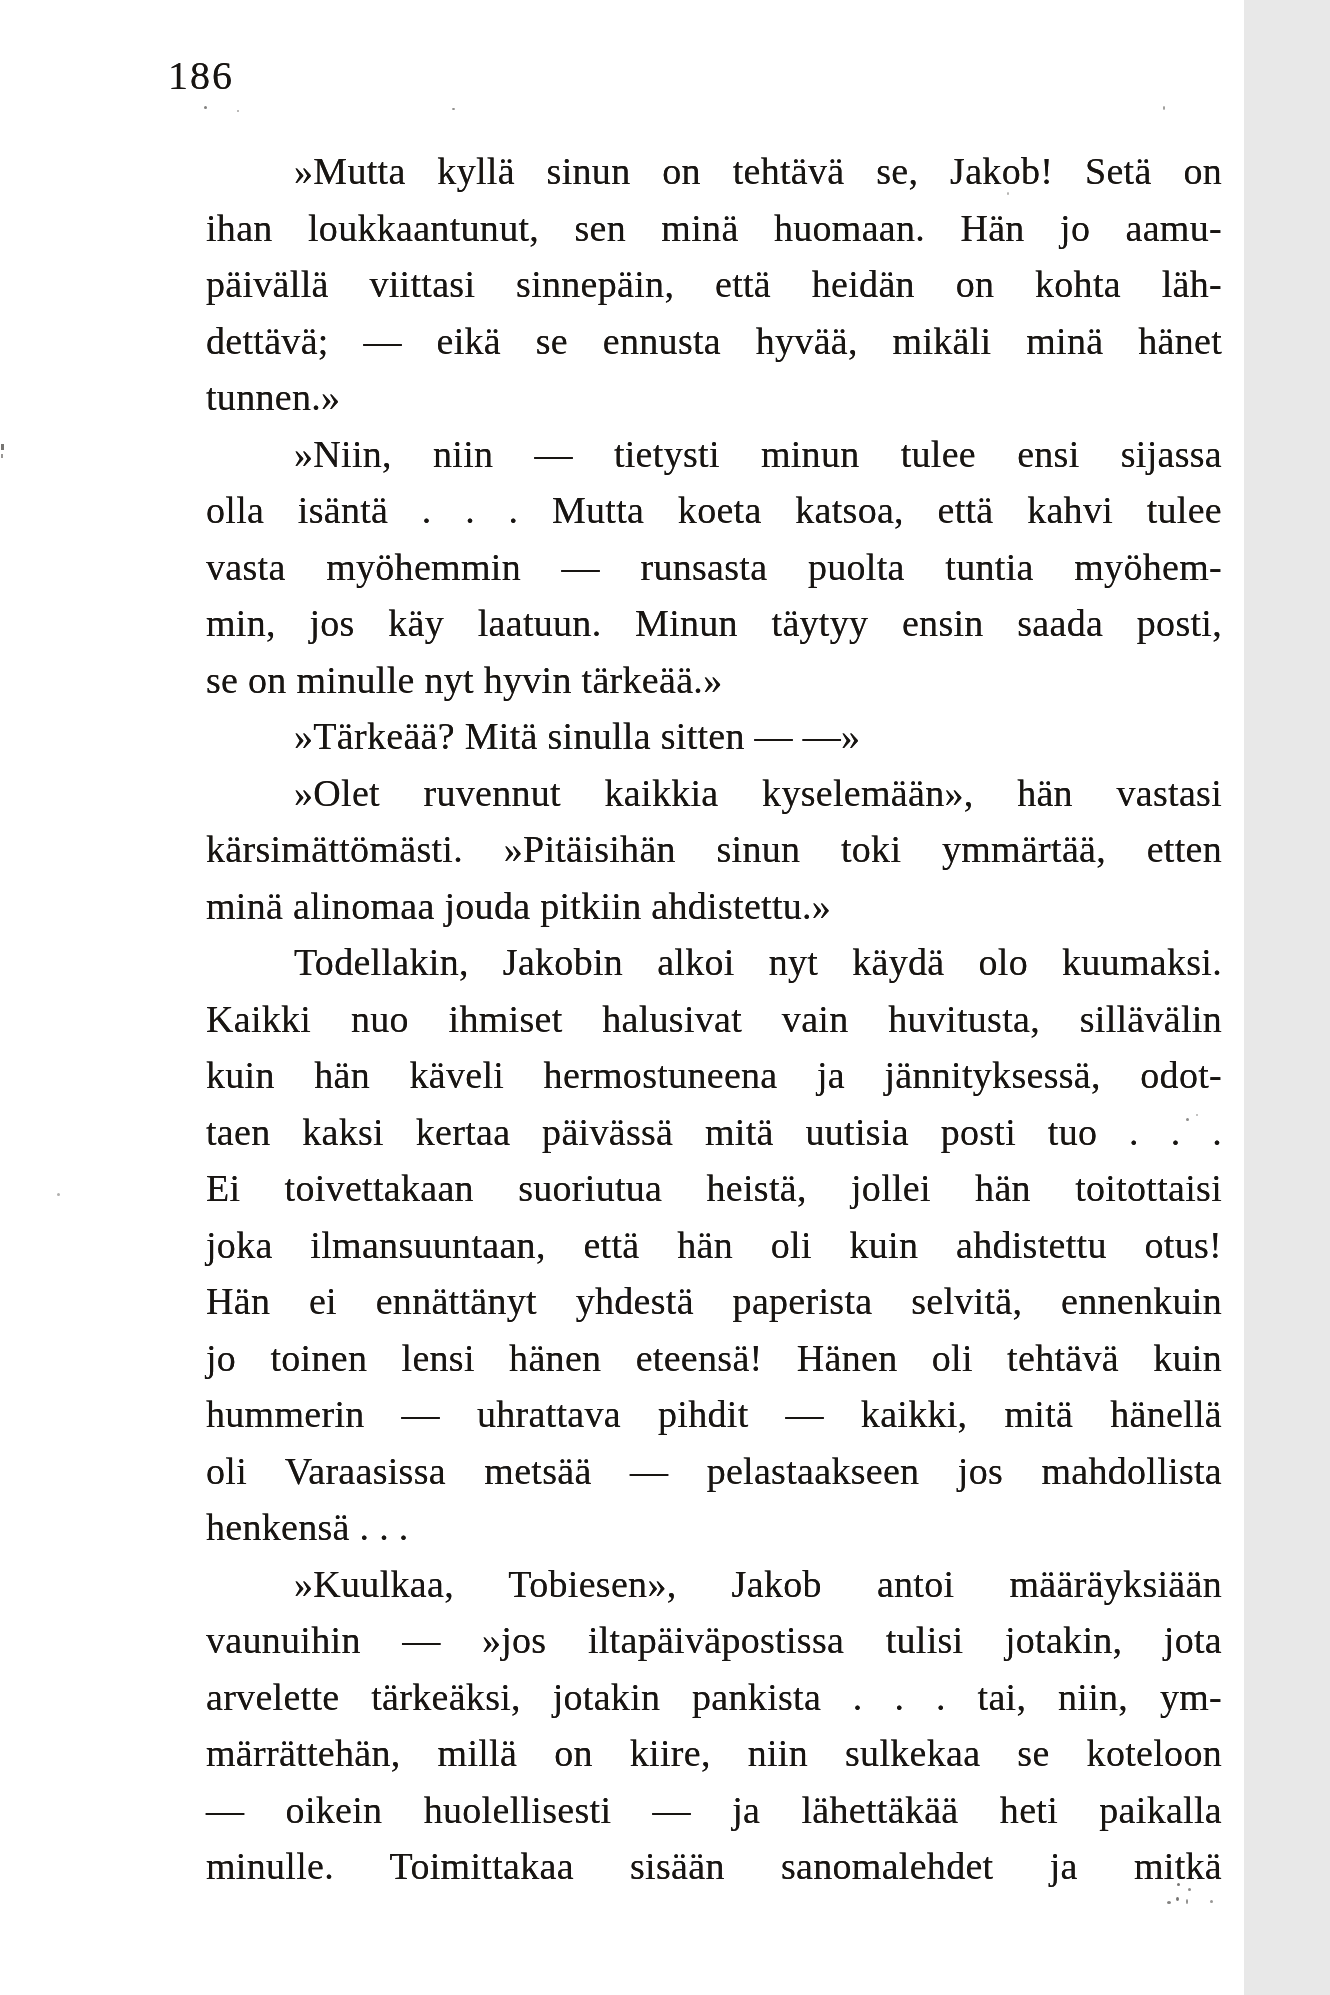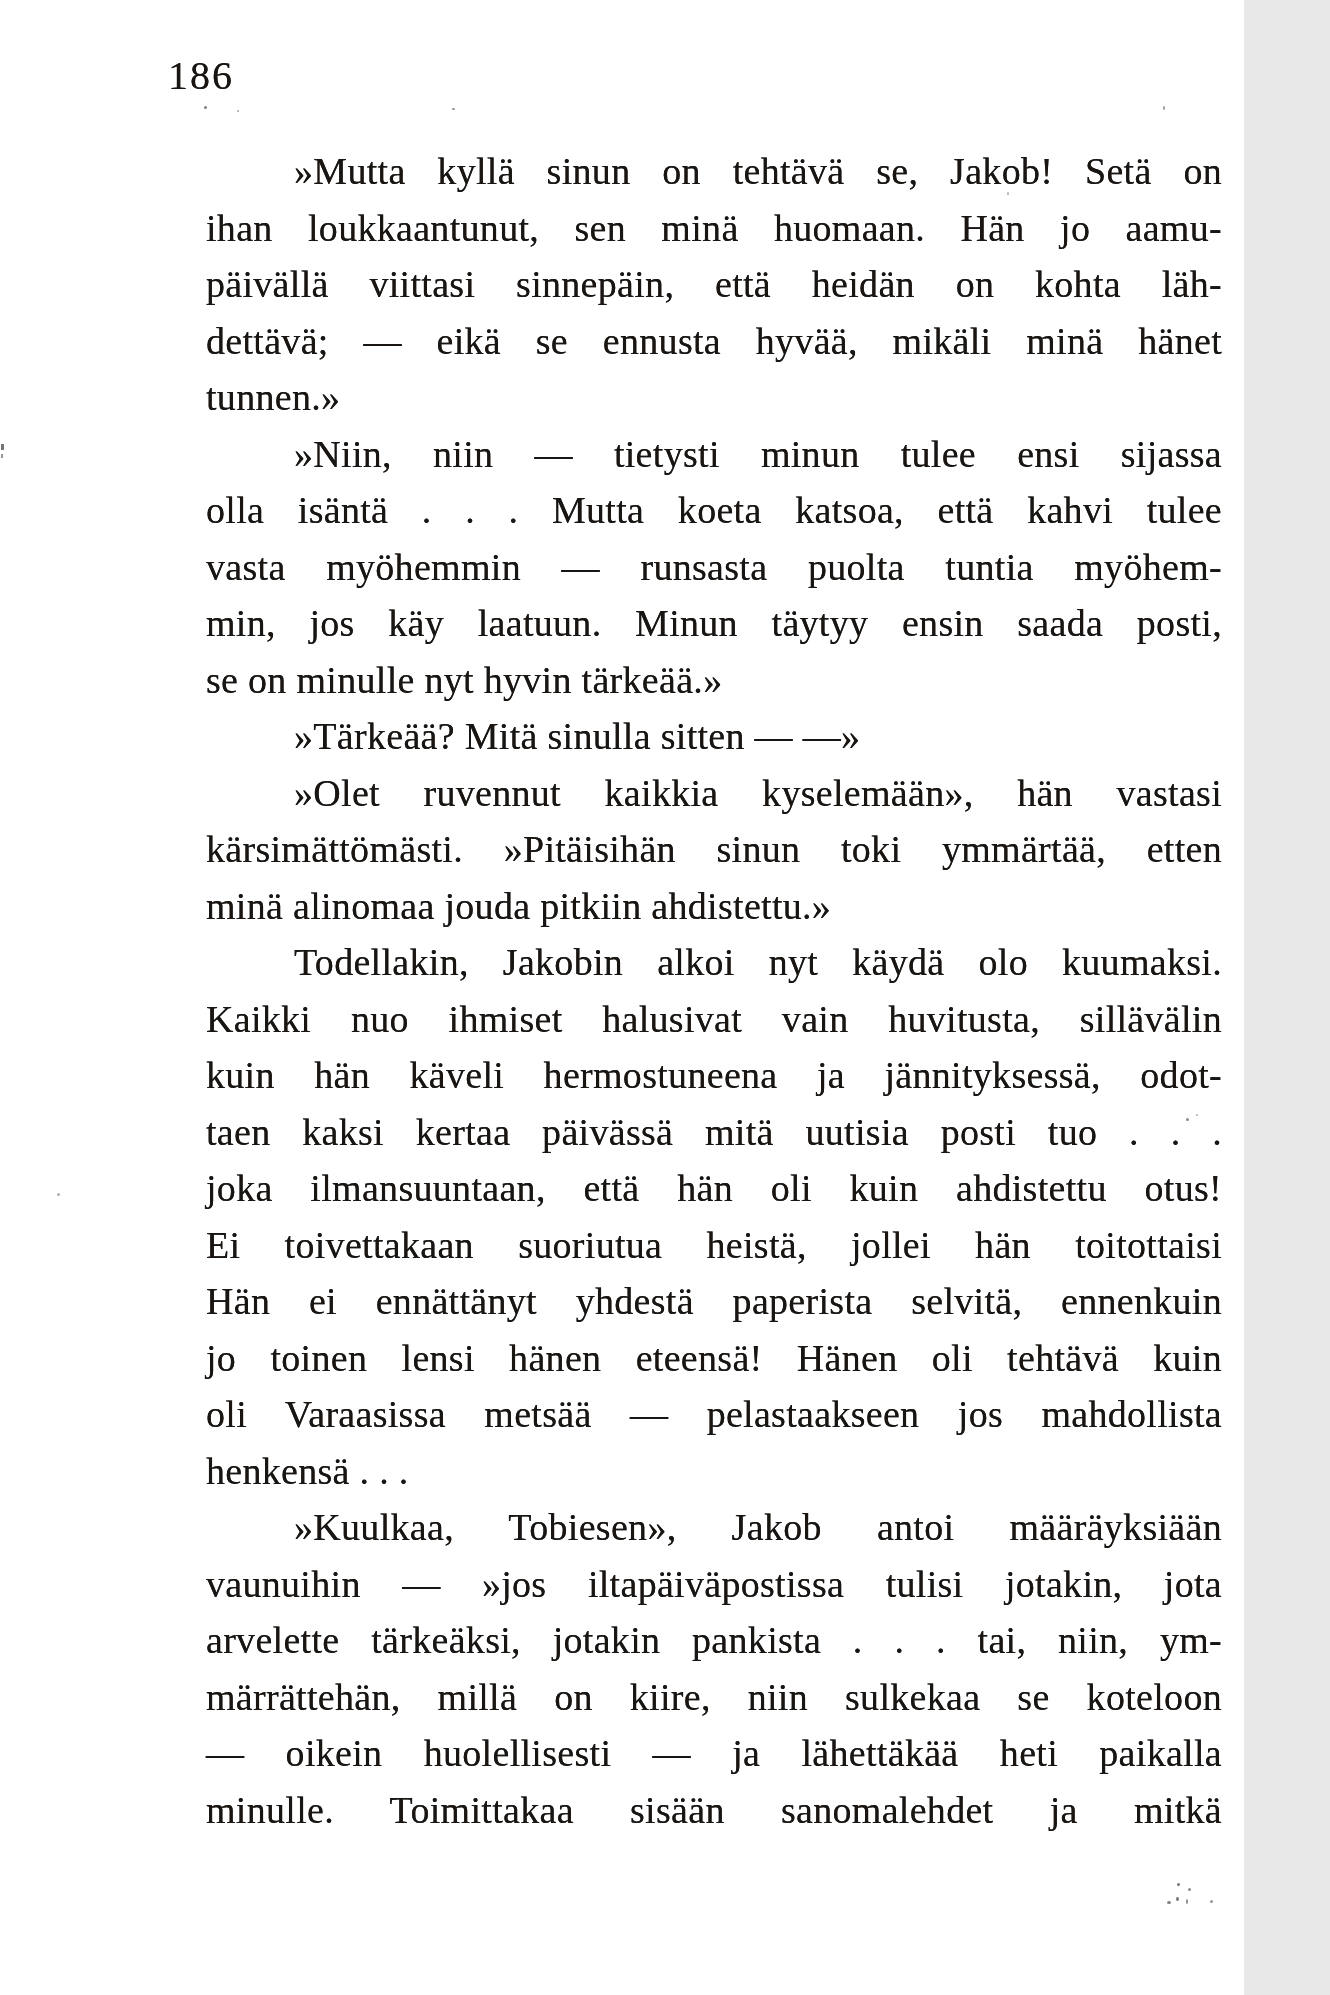--- a/index.html
+++ b/index.html
@@ -75,8 +75,8 @@
     <div class="ln">Kaikki nuo ihmiset halusivat vain huvitusta, sillävälin</div>
     <div class="ln">kuin hän käveli hermostuneena ja jännityksessä, odot-</div>
     <div class="ln">taen kaksi kertaa päivässä mitä uutisia posti tuo&nbsp;.&nbsp;.&nbsp;.</div>
+    <div class="ln">Ei toivettakaan suoriutua heistä, jollei hän toitottaisi</div>
     <div class="ln">joka ilmansuuntaan, että hän oli kuin ahdistettu otus!</div>
-    <div class="ln">Ei toivettakaan suoriutua heistä, jollei hän toitottaisi</div>
     <div class="ln">Hän ei ennättänyt yhdestä paperista selvitä, ennenkuin</div>
     <div class="ln">jo toinen lensi hänen eteensä! Hänen oli tehtävä kuin</div>
     <div class="ln">oli Varaasissa metsää — pelastaakseen jos mahdollista</div>

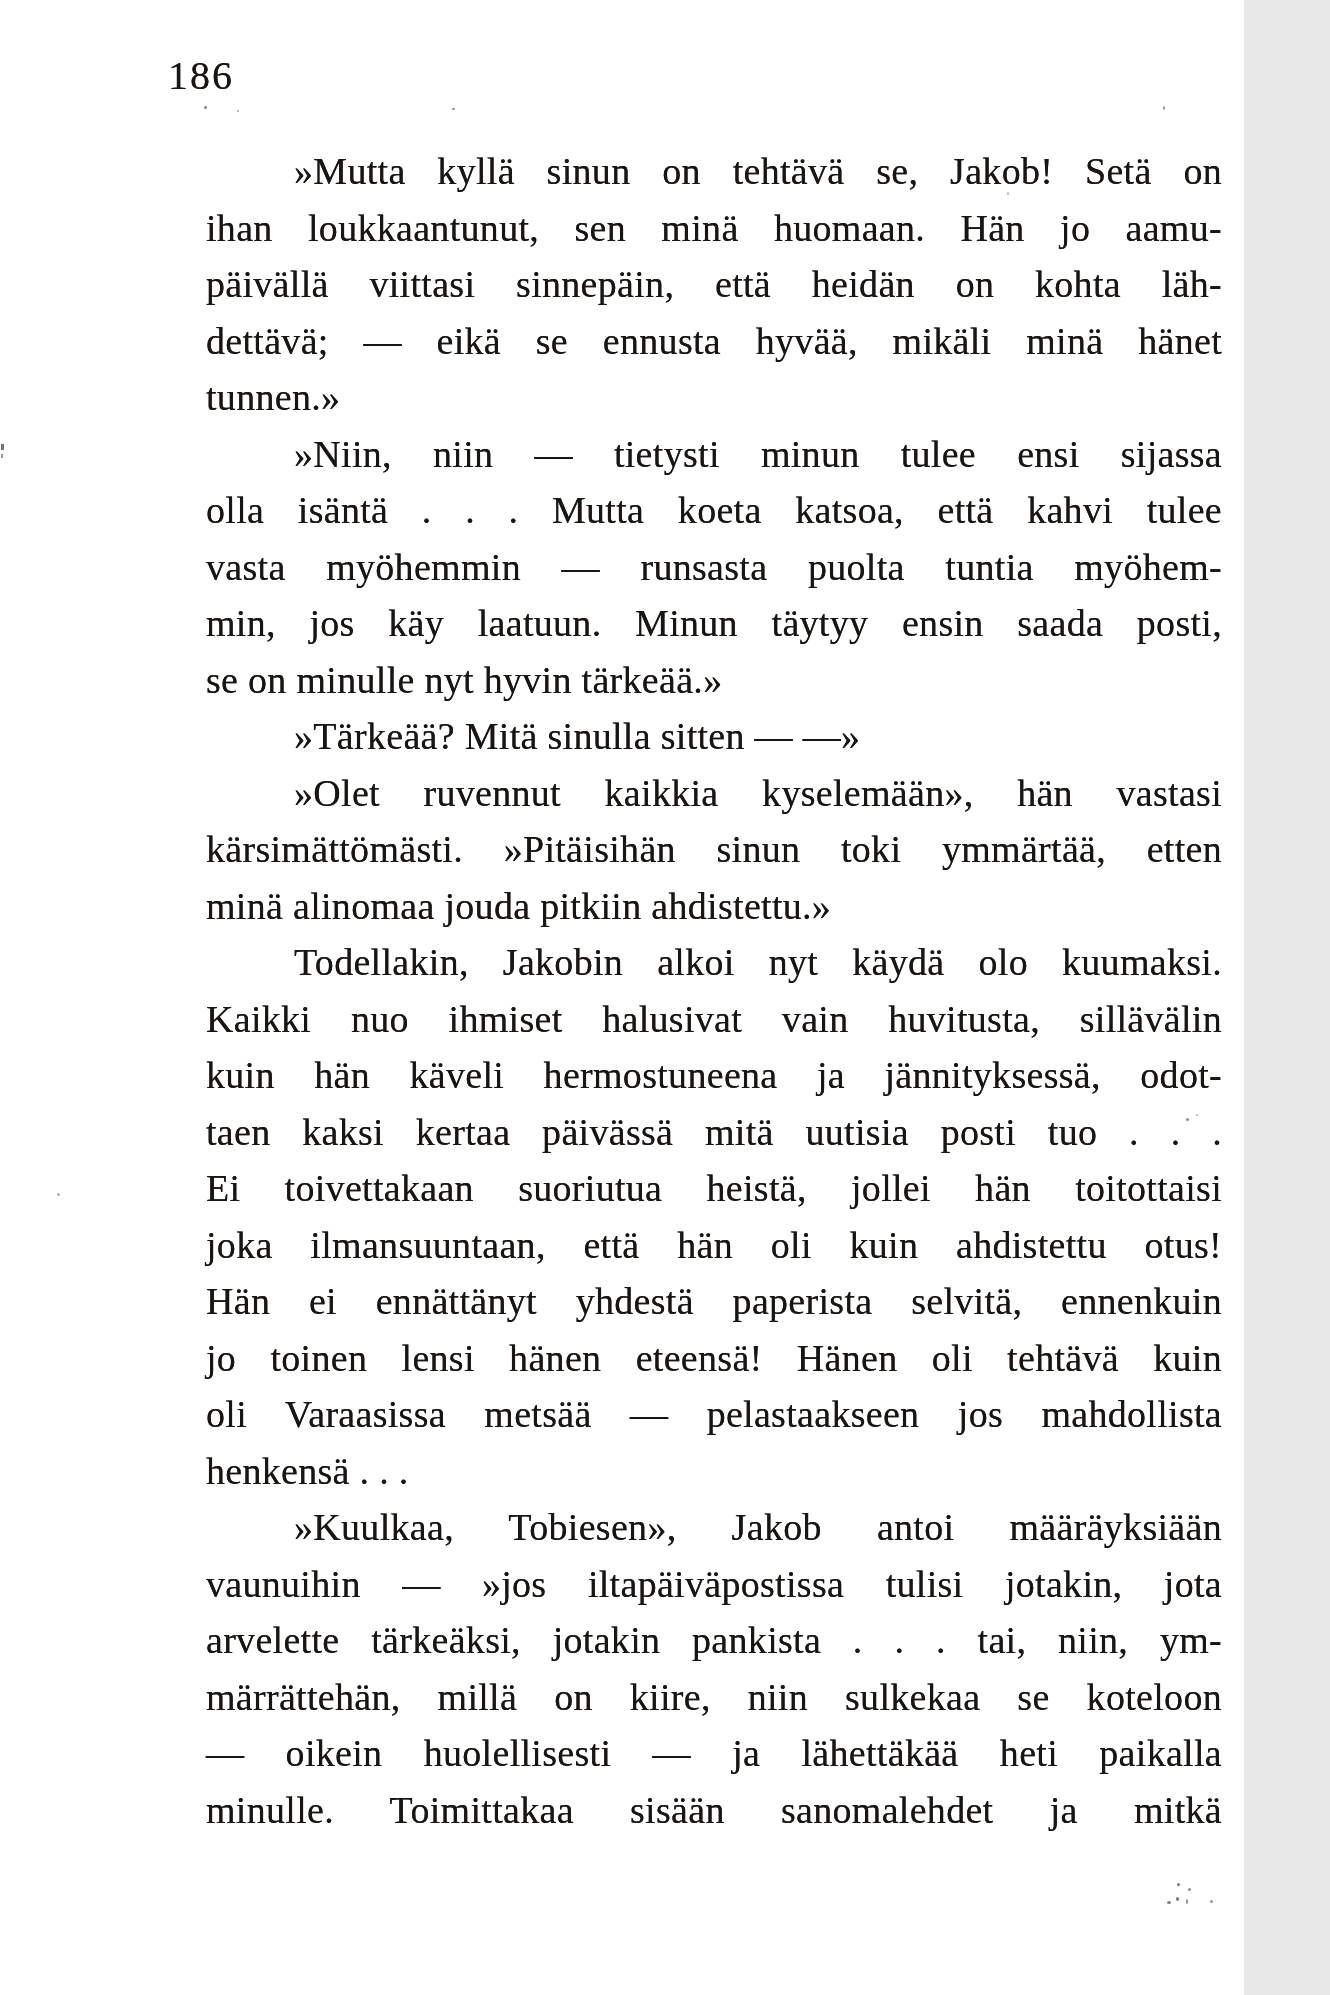--- a/index.html
+++ b/index.html
@@ -79,6 +79,7 @@
     <div class="ln">joka ilmansuuntaan, että hän oli kuin ahdistettu otus!</div>
     <div class="ln">Hän ei ennättänyt yhdestä paperista selvitä, ennenkuin</div>
     <div class="ln">jo toinen lensi hänen eteensä! Hänen oli tehtävä kuin</div>
+    <div class="ln">hummerin — uhrattava pihdit — kaikki, mitä hänellä</div>
     <div class="ln">oli Varaasissa metsää — pelastaakseen jos mahdollista</div>
     <div class="ln left">henkensä&nbsp;.&nbsp;.&nbsp;.</div>
     <div class="ln ind">»Kuulkaa, Tobiesen», Jakob antoi määräyksiään</div>

